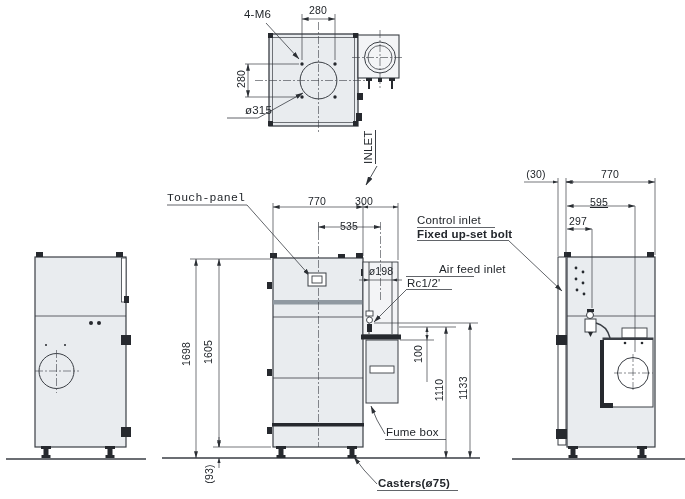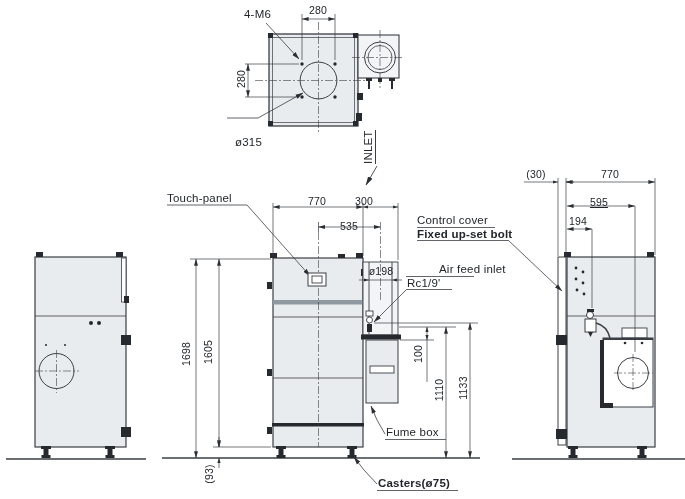--- a/index.html
+++ b/index.html
@@ -278,7 +278,7 @@
 <span class="txt dim ctr" style="left:318px;top:4px;">280</span>
 <span class="txt dim rot" style="left:241px;top:79px;">280</span>
 <span class="txt lbl" style="left:244px;top:8px;text-align:center;">4-M6</span>
-<span class="txt lbl" style="left:235px;top:104px;margin-top:32px;">ø315</span>
+<span class="txt lbl" style="left:245px;top:104px;">ø315</span>
 <span class="txt lbl inlet-rot" style="left:362px;top:164px;">INLET</span>
 
 <span class="txt dim ctr" style="left:317px;top:195px;">770</span>

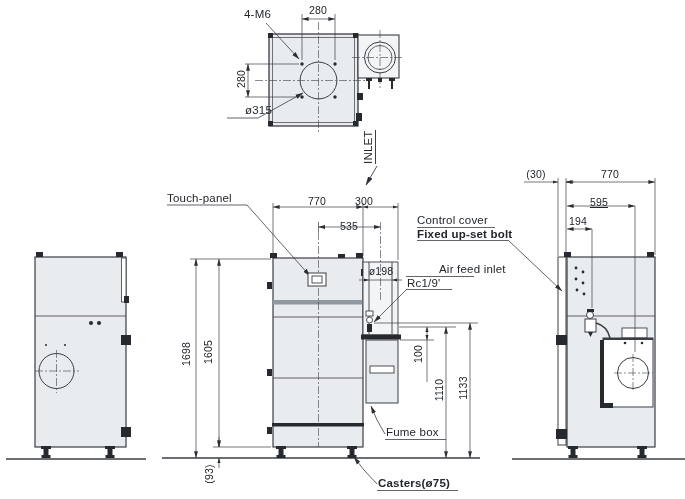--- a/index.html
+++ b/index.html
@@ -292,7 +292,7 @@
 <span class="txt dim rot" style="left:439px;top:390px;">1110</span>
 <span class="txt dim rot" style="left:463px;top:388px;">1133</span>
 
-<span class="txt lbl" style="left:167px;top:192px;">Touch-panel</span>
+<span class="txt lbl" style="left:167px;top:192px;font-family:Liberation Mono, monospace;">Touch-panel</span>
 <span class="txt lbl" style="left:407px;top:263px;margin-left:32px;">Air feed inlet</span>
 <span class="txt lbl" style="left:407px;top:277px;">Rc1/9'</span>
 <span class="txt lbl" style="left:386px;top:426px;">Fume box</span>

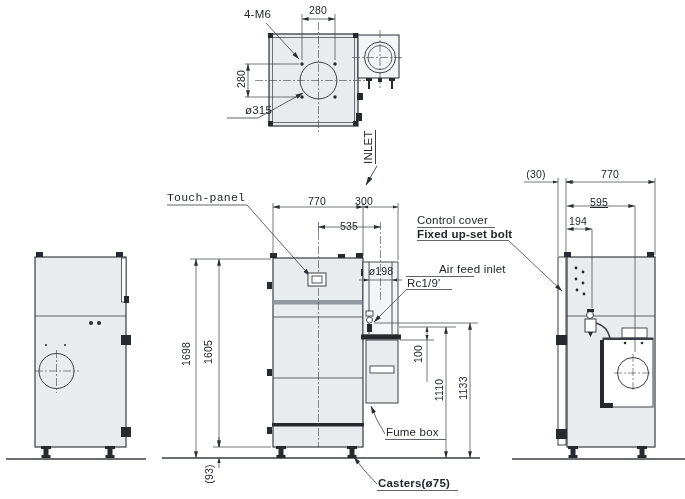--- a/index.html
+++ b/index.html
@@ -302,7 +302,7 @@
 <span class="txt dim ctr" style="left:610px;top:168px;">770</span>
 <span class="txt dim ctr" style="left:599px;top:196px;text-decoration:underline;">595</span>
 <span class="txt dim ctr" style="left:578px;top:215px;">194</span>
-<span class="txt lbl" style="left:417px;top:214px;">Control cover</span>
+<span class="txt lbl" style="left:417px;top:214px;">Control inlet</span>
 <span class="txt lbl" style="left:417px;top:228px;font-weight:bold;">Fixed up-set bolt</span>
 
 </div>

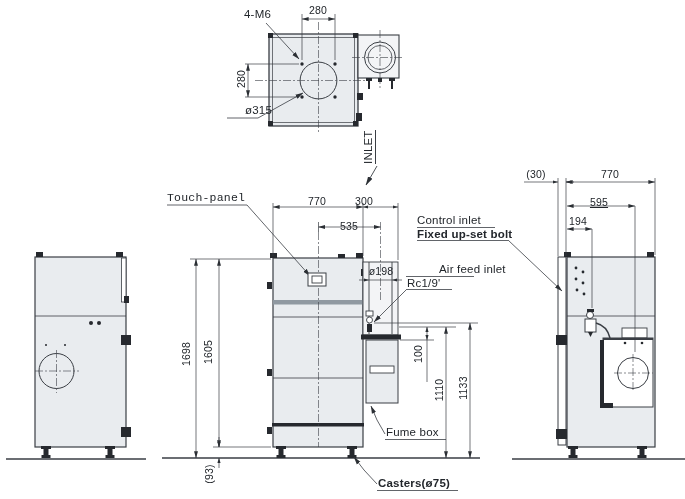--- a/index.html
+++ b/index.html
@@ -301,7 +301,7 @@
 <span class="txt dim ctr" style="left:536px;top:168px;">(30)</span>
 <span class="txt dim ctr" style="left:610px;top:168px;">770</span>
 <span class="txt dim ctr" style="left:599px;top:196px;text-decoration:underline;">595</span>
-<span class="txt dim ctr" style="left:578px;top:215px;">194</span>
+<span class="txt dim ctr" style="left:578px;top:215px;">297</span>
 <span class="txt lbl" style="left:417px;top:214px;">Control inlet</span>
 <span class="txt lbl" style="left:417px;top:228px;font-weight:bold;">Fixed up-set bolt</span>
 

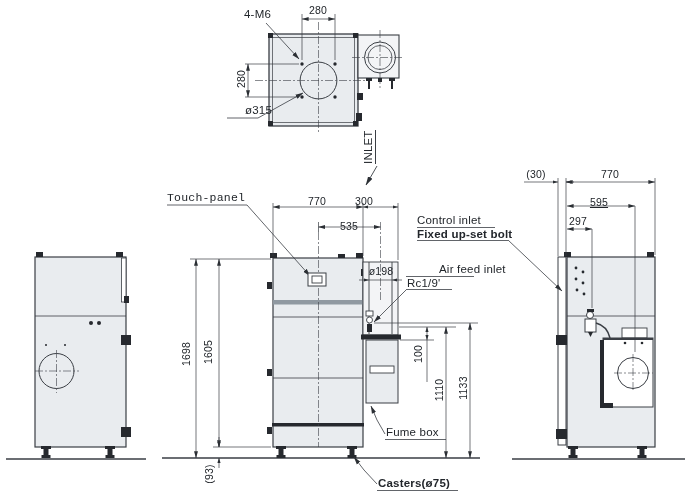--- a/index.html
+++ b/index.html
@@ -294,7 +294,7 @@
 
 <span class="txt lbl" style="left:167px;top:192px;font-family:Liberation Mono, monospace;">Touch-panel</span>
 <span class="txt lbl" style="left:407px;top:263px;margin-left:32px;">Air feed inlet</span>
-<span class="txt lbl" style="left:407px;top:277px;">Rc1/9'</span>
+<span class="txt lbl" style="left:407px;top:277px;">Rc1/2'</span>
 <span class="txt lbl" style="left:386px;top:426px;">Fume box</span>
 <span class="txt lbl" style="left:378px;top:477px;font-weight:bold;">Casters(ø75)</span>
 

